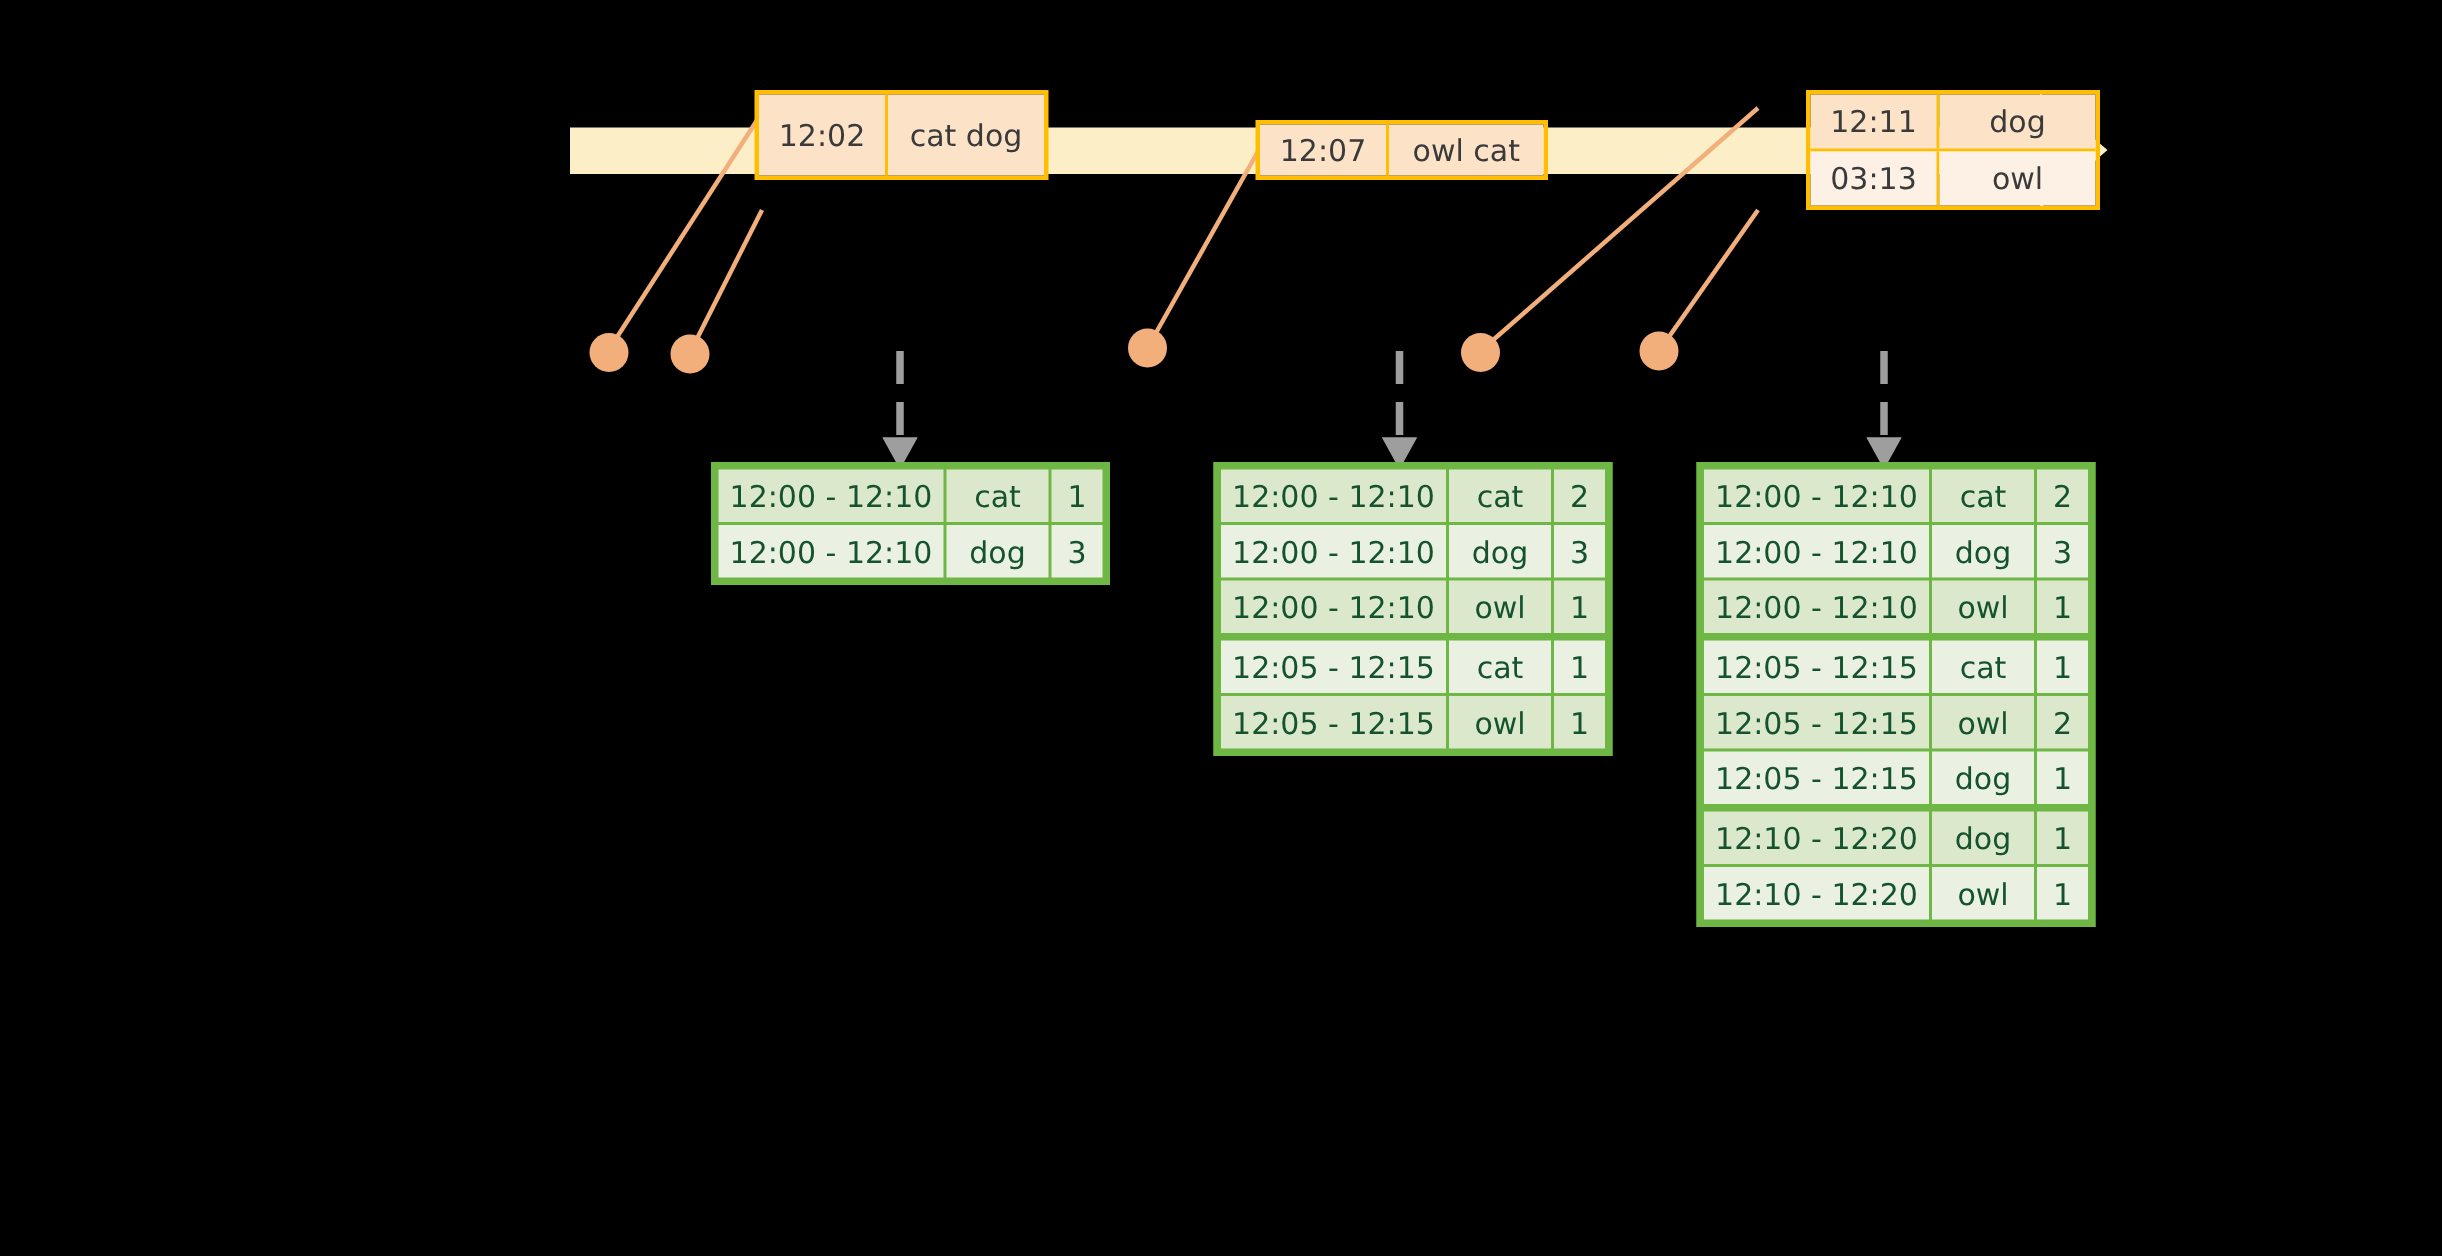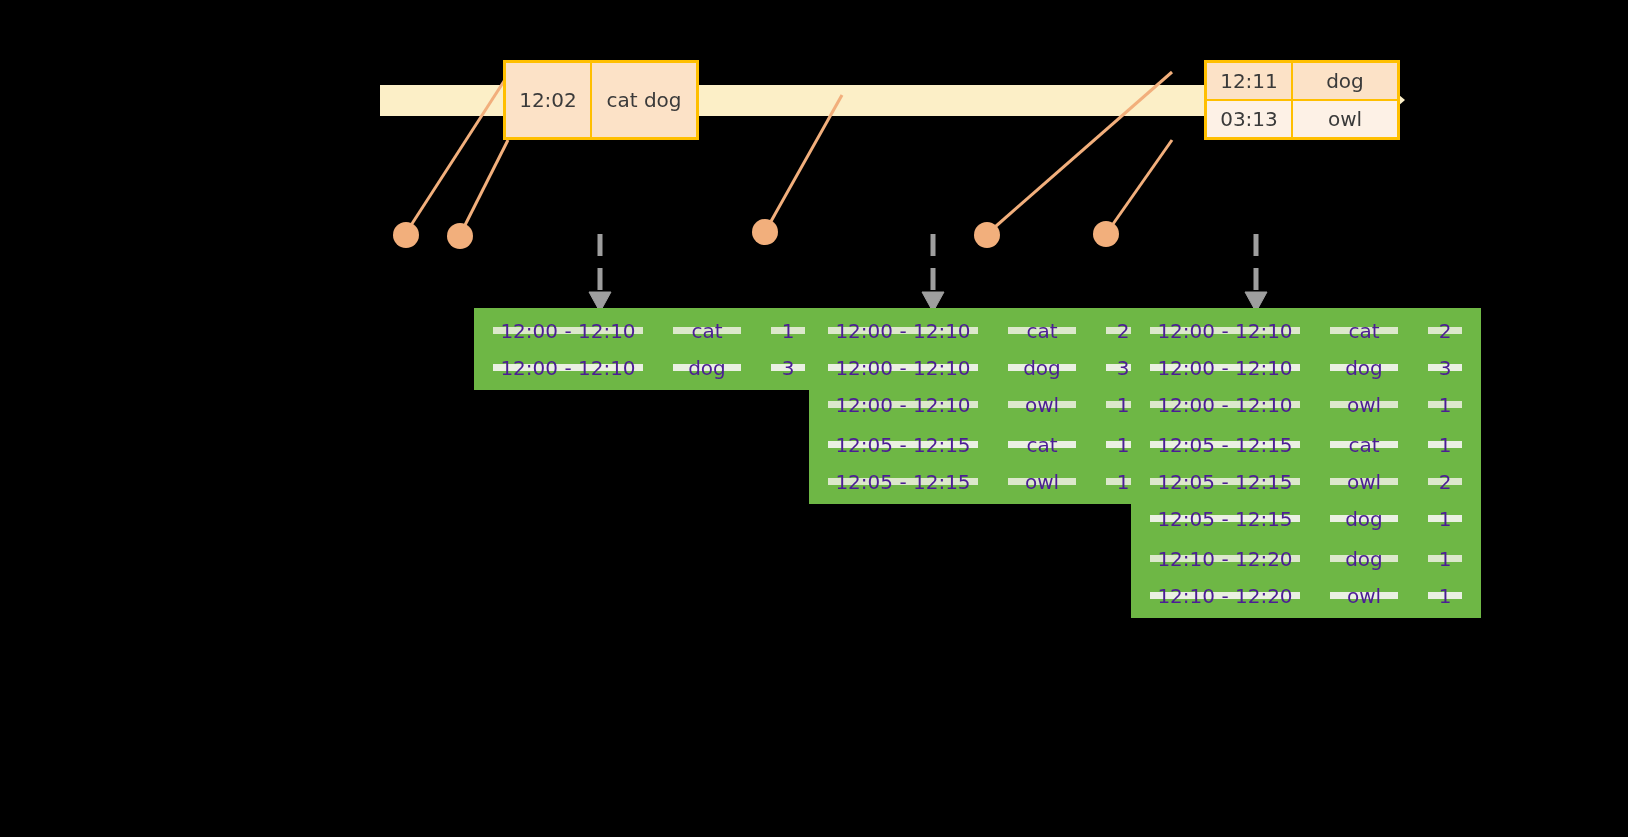--- a/index.html
+++ b/index.html
@@ -130,7 +130,7 @@
     </g>
   </svg>
 
-  <div class="evt-box" style="left:503px; top:60px; width:196px; height:80px;">
+  <div class="evt-box" style="left:503px; top:60px; width:196px; height:60px;">
     <div class="evt-row">
       <div class="evt-cell evt-time shade-a">12:02</div>
       <div class="evt-cell evt-words shade-a">cat dog</div>

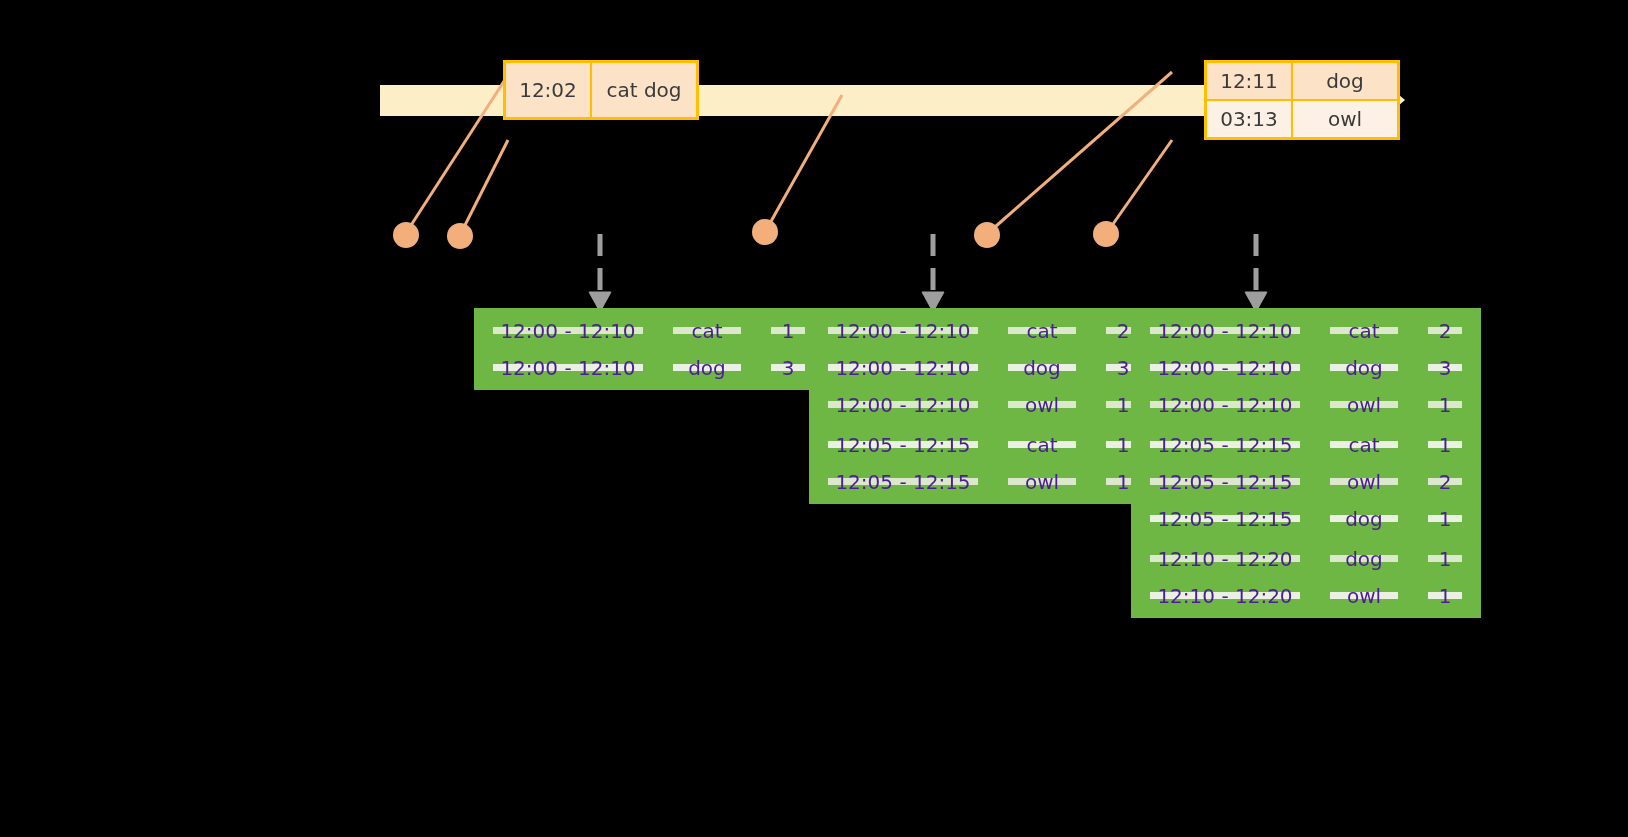--- a/index.html
+++ b/index.html
@@ -137,6 +137,12 @@
     </div>
   </div>
 
+  <div class="evt-box" style="left:837px; top:80px; width:195px; height:40px;">
+    <div class="evt-row">
+      <div class="evt-cell evt-time shade-a">12:07</div>
+      <div class="evt-cell evt-words shade-a">owl cat</div>
+    </div>
+  </div>
 
   <div class="evt-box" style="left:1204px; top:60px; width:196px; height:80px;">
     <div class="evt-row">

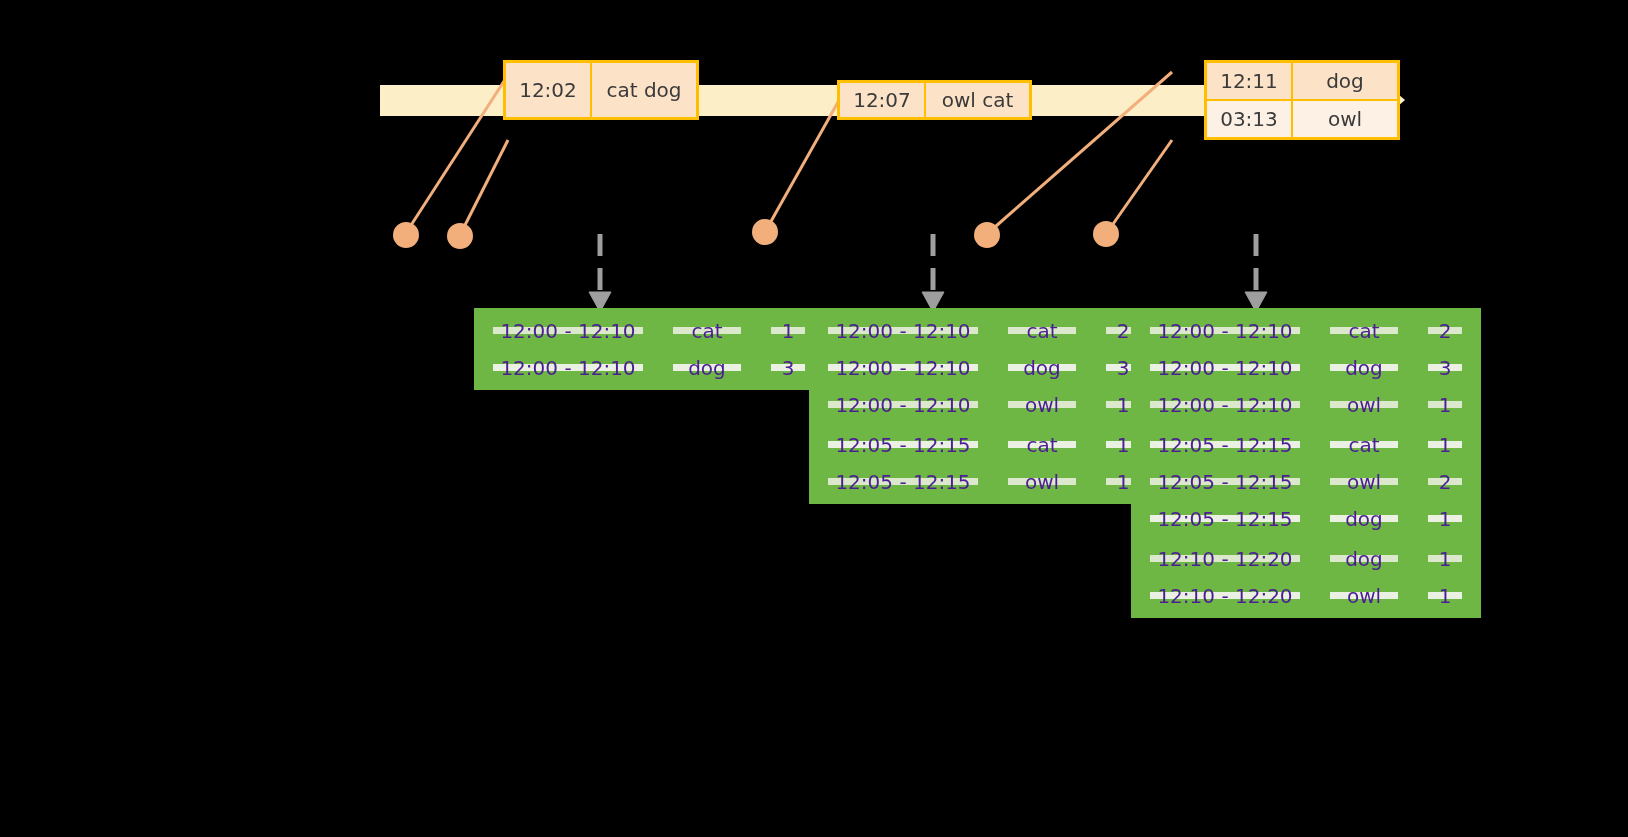--- a/index.html
+++ b/index.html
@@ -74,10 +74,10 @@
     align-items: center;
     justify-content: center;
     font-size: 20px;
-    color: #4c1d95;
+    color: #14532d;
     box-sizing: border-box;
     white-space: nowrap;
-    margin: 15px;
+    margin: 1px;
   }
   .res-win   { width: 150px; }
   .res-key   { width: 68px; }

